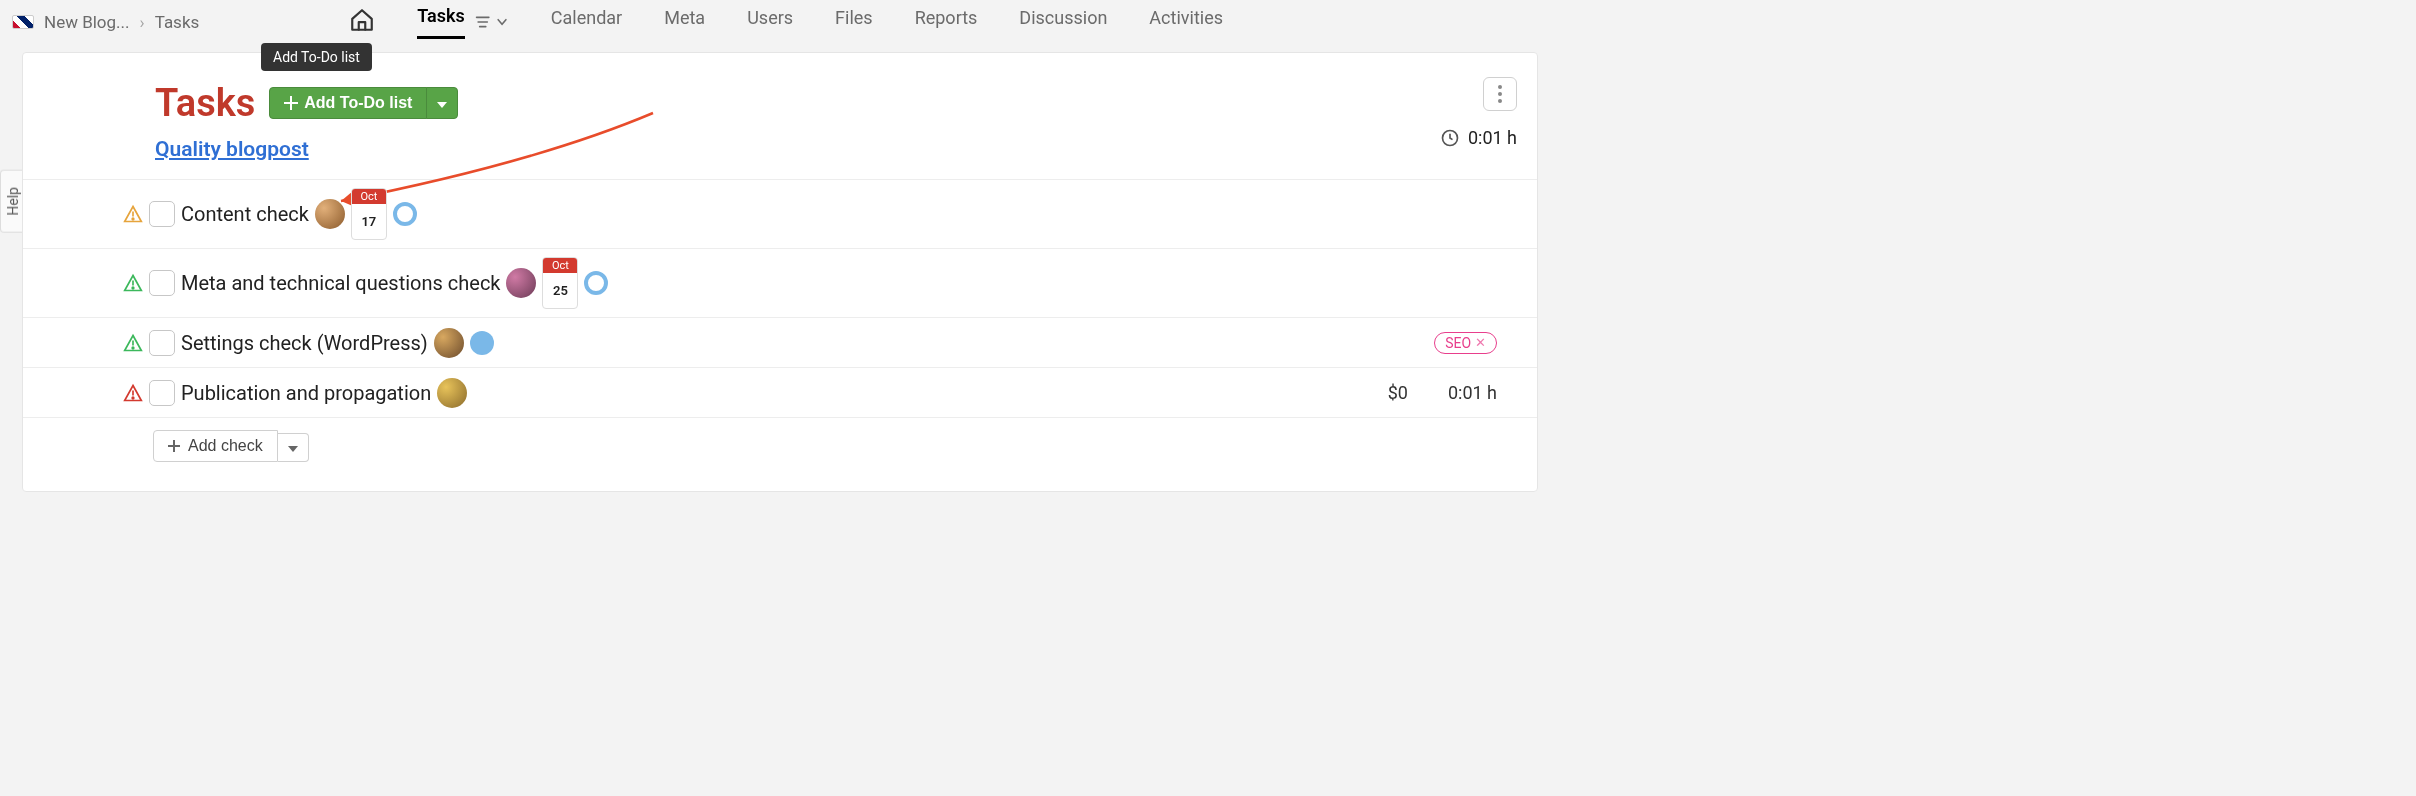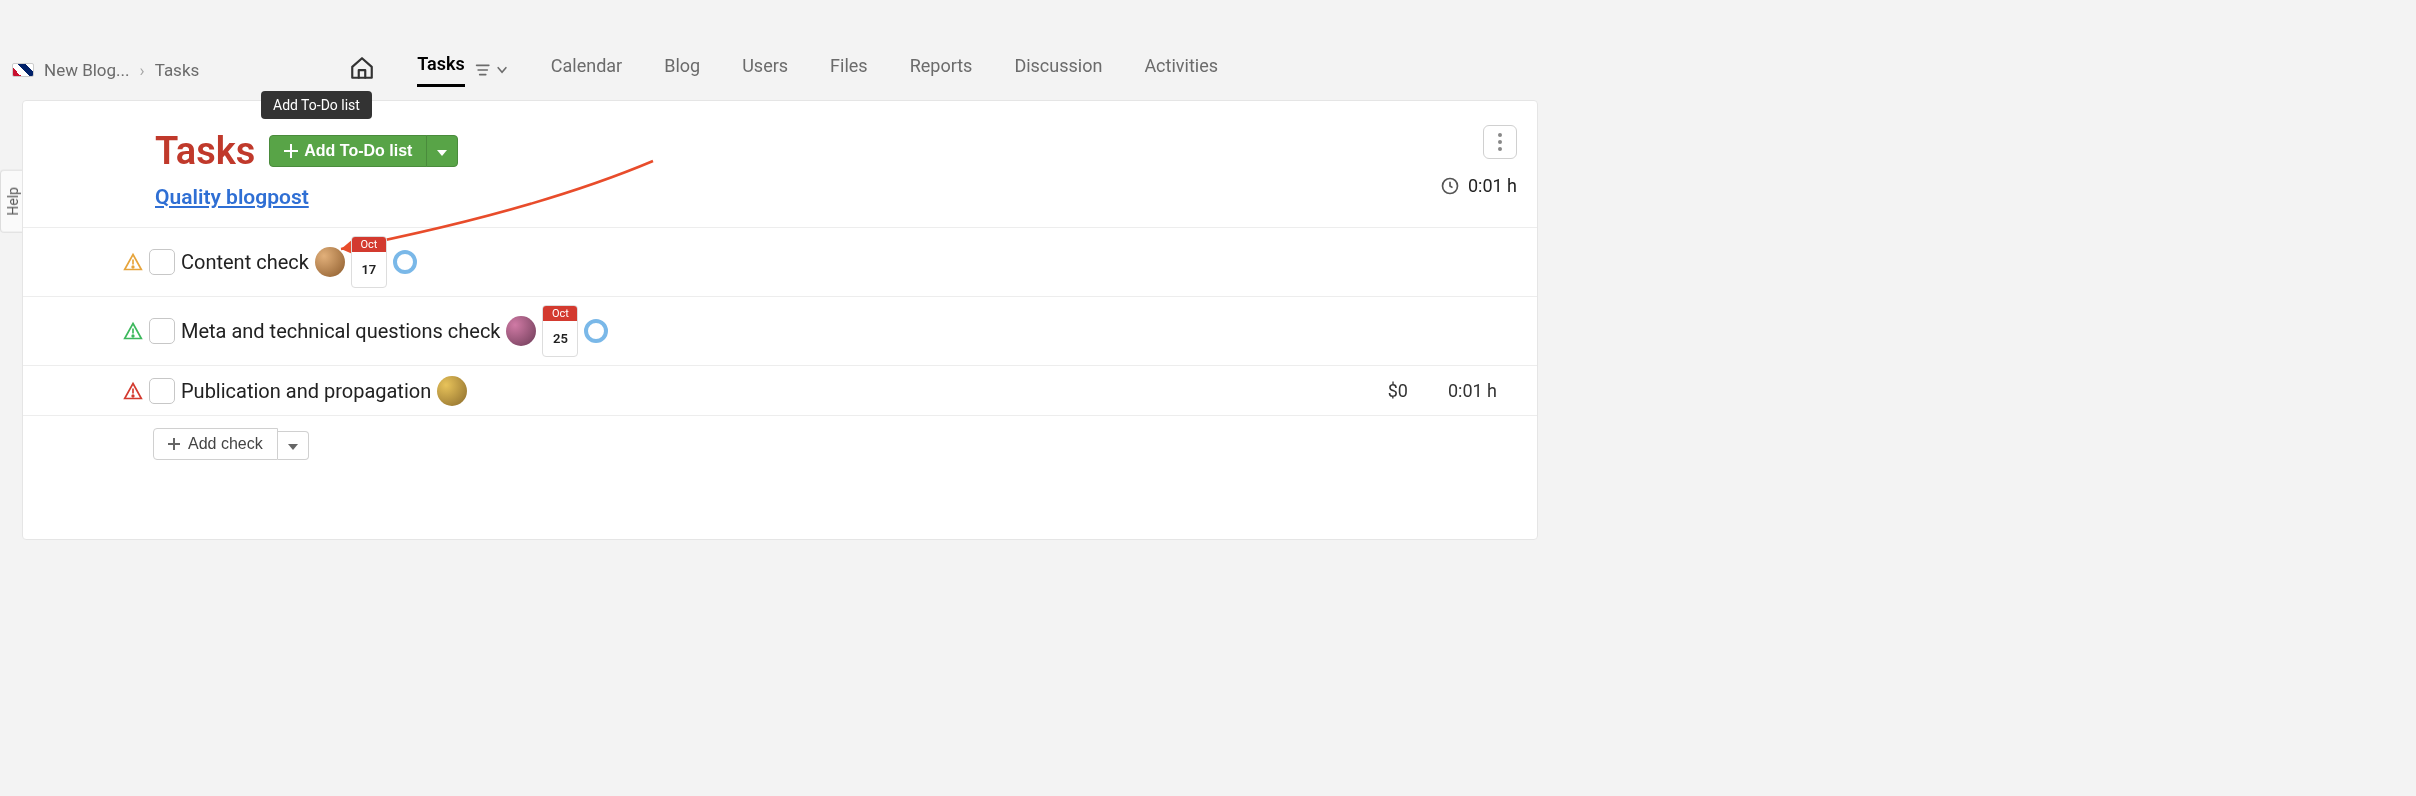--- a/index.html
+++ b/index.html
@@ -4,7 +4,7 @@
   <style>
     * { box-sizing: border-box; margin: 0; padding: 0; }
     body { font-family: -apple-system, BlinkMacSystemFont, "Segoe UI", Roboto, Helvetica, Arial, sans-serif; background: #f3f3f3; color: #222; width: 2416px; }
-    .wrapper { width: 1560px; margin-top: 48px; }
+    .wrapper { width: 1560px; }
     .topbar { height: 44px; display: flex; align-items: center; gap: 10px; padding-left: 12px; font-size: 17px; color: #6b6b6b; }
     .flag { width: 22px; height: 14px; background: linear-gradient(45deg,#c8102e 25%,#fff 25%,#fff 50%,#012169 50%,#012169 75%,#fff 75%); border:1px solid #ccc; border-radius:2px; }
     .bc-link { color: #6b6b6b; text-decoration: none; }

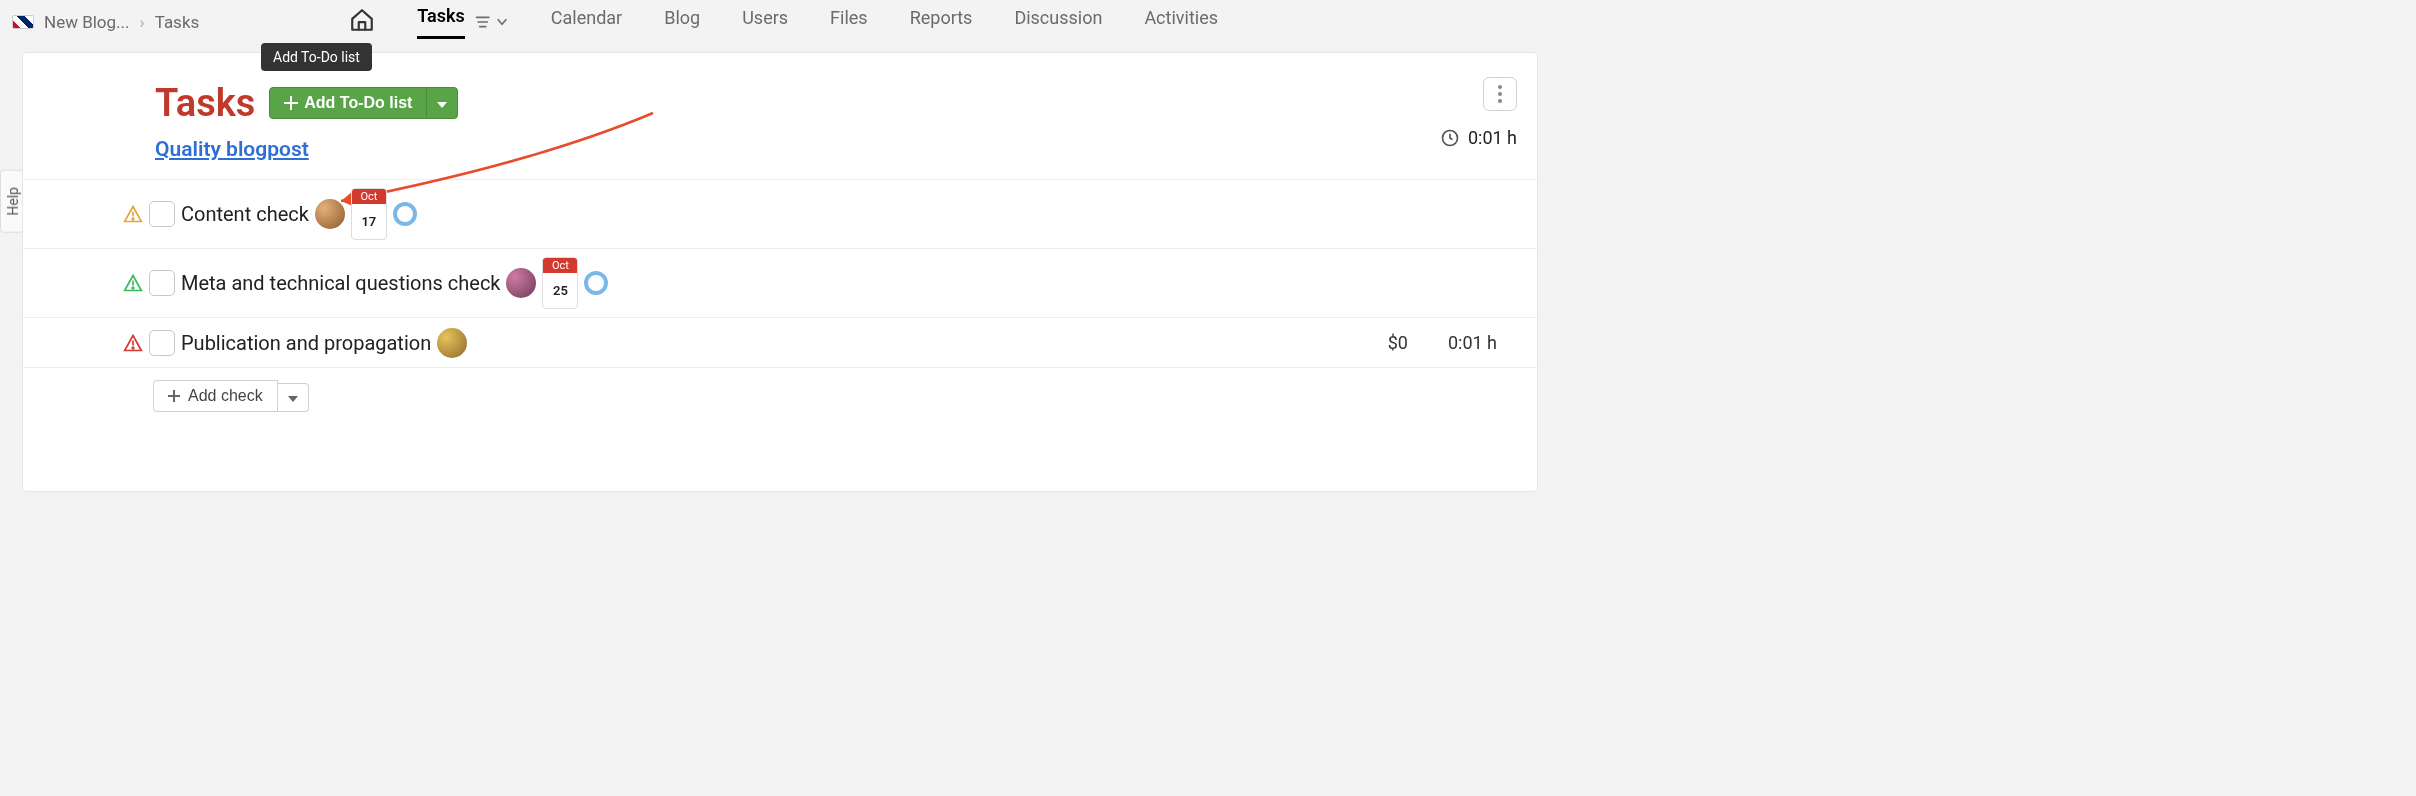--- a/index.html
+++ b/index.html
@@ -79,7 +79,7 @@
           </svg>
       </span>
       <a href="#" class="nav-item">Calendar</a>
-      <a href="#" class="nav-item">Blog</a>
+      <a href="#" class="nav-item">Meta</a>
       <a href="#" class="nav-item">Users</a>
       <a href="#" class="nav-item">Files</a>
       <a href="#" class="nav-item">Reports</a>

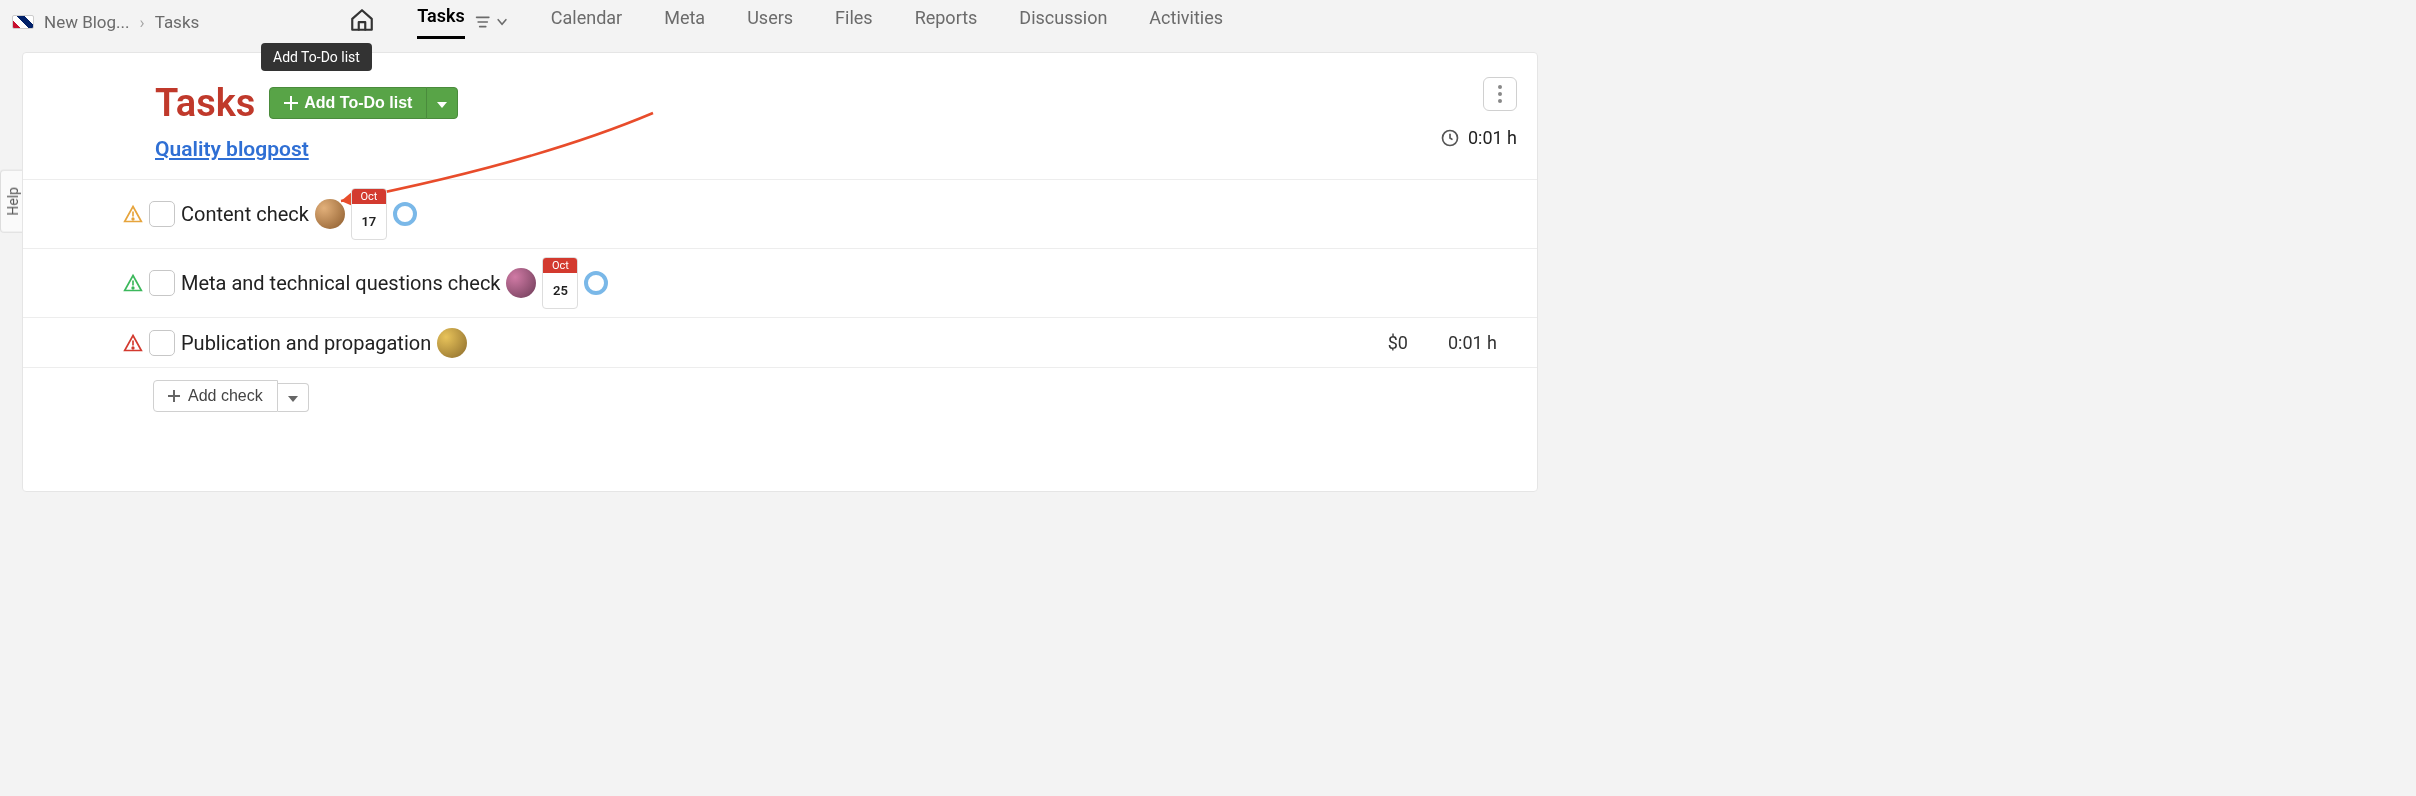--- a/index.html
+++ b/index.html
@@ -171,6 +171,23 @@
       </div>
 
 
+      <div class="task-row">
+        <span class="priority-icon">
+          <svg width="20" height="20" viewBox="0 0 24 24" fill="none" stroke="#3cb85c" stroke-width="2">
+              <path d="M12 3 L22 21 H2 Z"></path>
+              <line x1="12" y1="9" x2="12" y2="15"></line>
+              <circle cx="12" cy="18" r="1" fill="#3cb85c"></circle>
+            </svg>
+        </span>
+        <span class="chk"></span>
+        <span class="task-title">Settings check (WordPress)</span>
+        <span class="avatar a4"></span>
+        <span class="status-ring-solid"></span>
+        <span class="tag">
+          <span>SEO</span>
+          <span class="x">✕</span>
+        </span>
+      </div>
 
       <div class="task-row">
         <span class="priority-icon">

